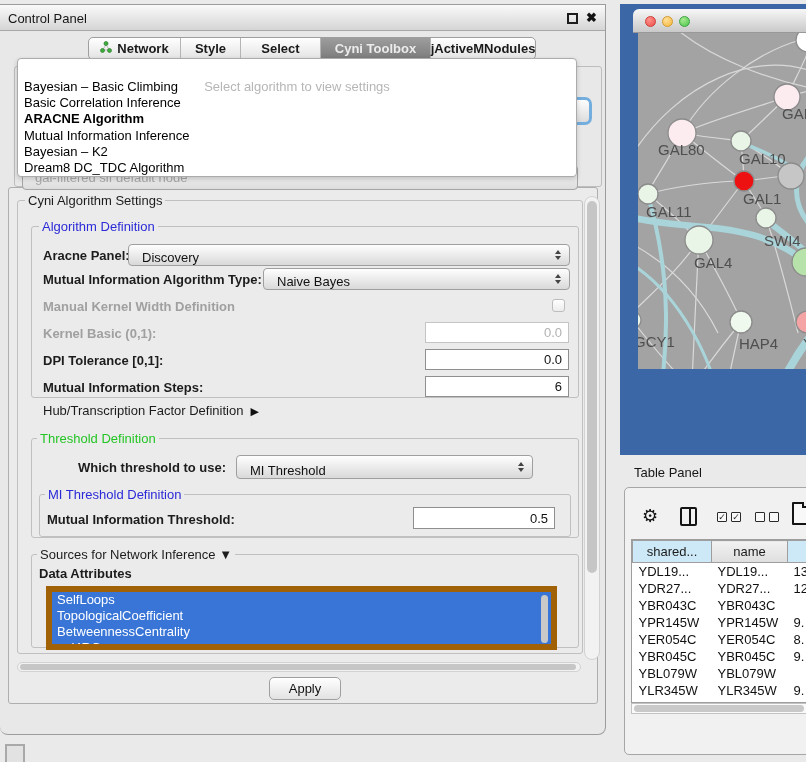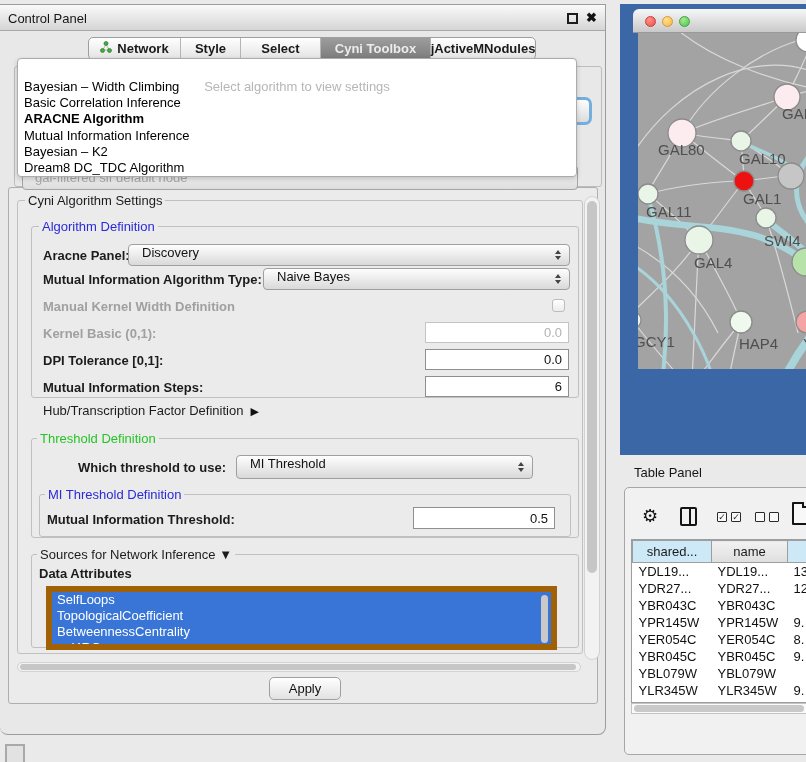--- a/index.html
+++ b/index.html
@@ -159,7 +159,7 @@
     <div class="abs popup">
       <div class="popup-prompt">Select algorithm to view settings</div>
       <div id="popup-list">
-          <div class="popup-item">Bayesian – Width Climbing</div>
+          <div class="popup-item">Bayesian – Basic Climbing</div>
           <div class="popup-item">Basic Correlation Inference</div>
           <div class="popup-item bold">ARACNE Algorithm</div>
           <div class="popup-item">Mutual Information Inference</div>

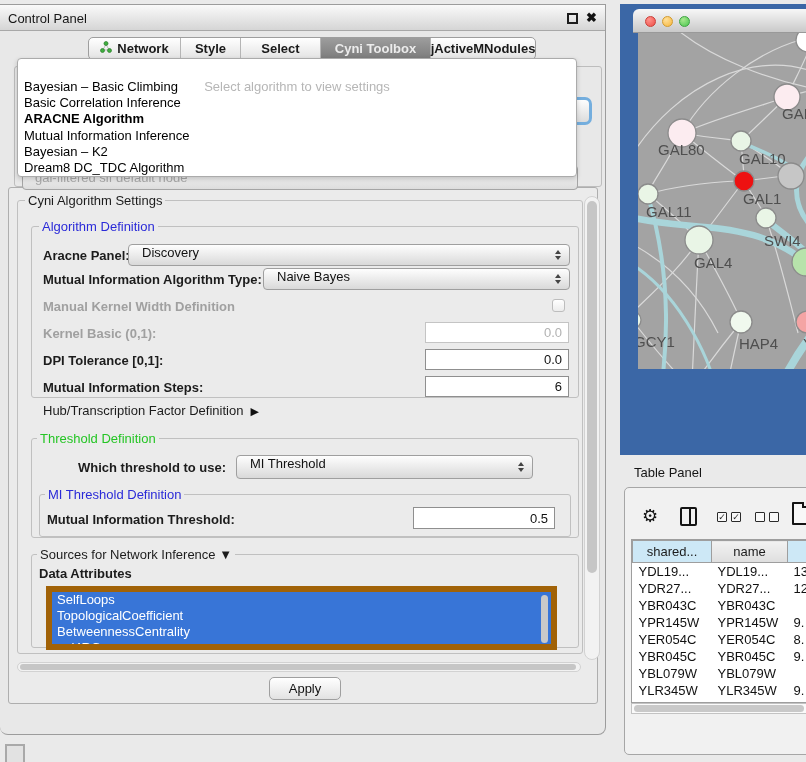--- a/index.html
+++ b/index.html
@@ -60,7 +60,7 @@
   .lbl.disabled { color:#a0a0a0; }
   .lbl.normal { font-weight:normal; }
   .combo { background:linear-gradient(#fefefe,#d9d9d9); border:1px solid #9f9f9f; border-radius:4px;
-           font-size:13px; color:#111; display:flex; align-items:flex-start; padding-left:13px; }
+           font-size:13px; color:#111; display:flex; align-items:flex-end; padding-left:13px; }
   .stepper { position:absolute; right:8px; top:50%; transform:translateY(-50%); display:flex;
              flex-direction:column; gap:2px; }
   .stepper i { display:block; width:0; height:0; border-left:3.5px solid transparent; border-right:3.5px solid transparent; }

